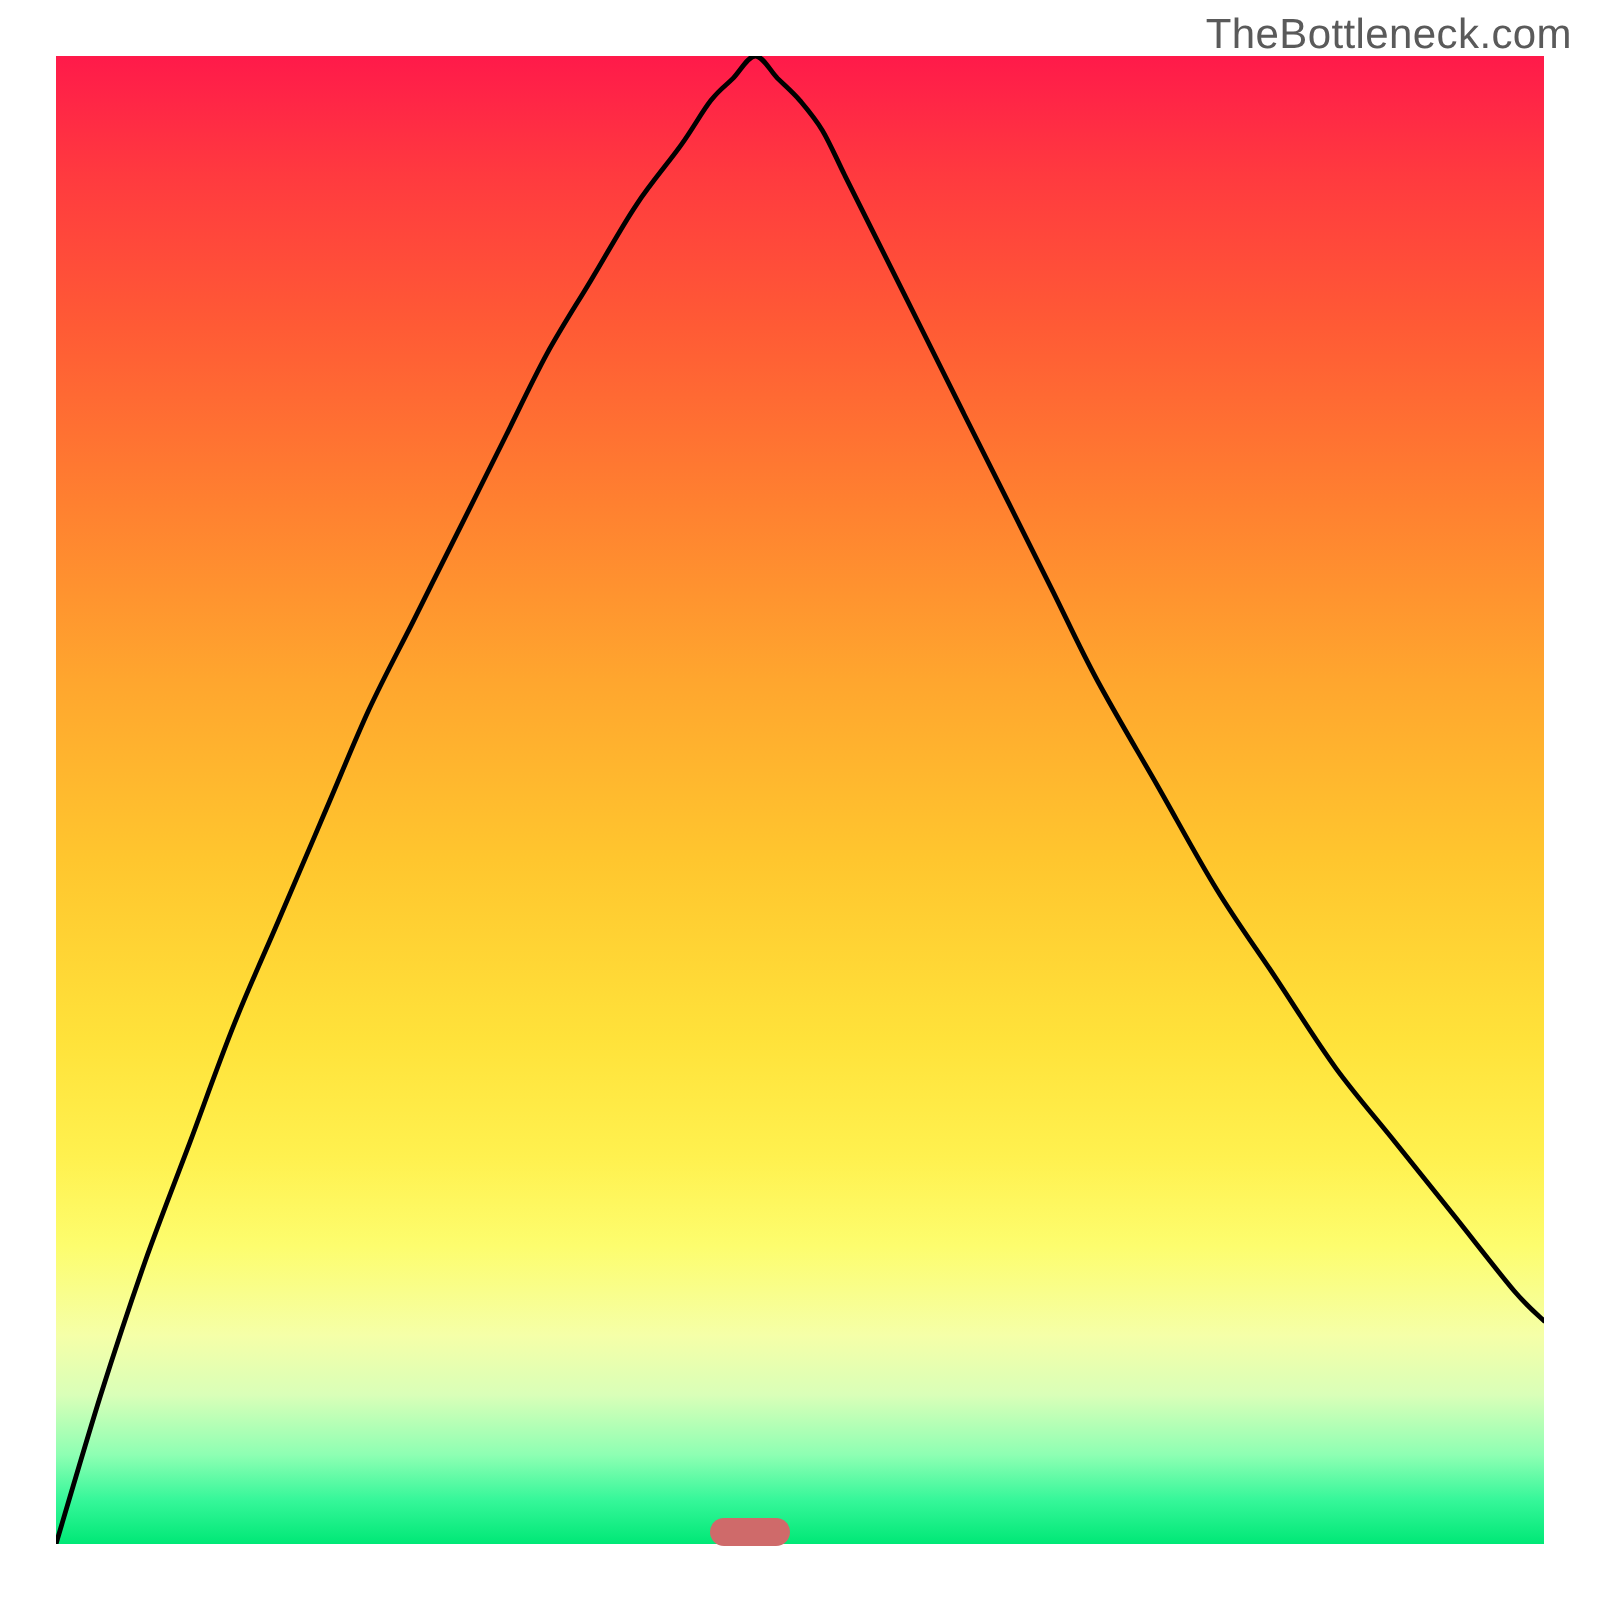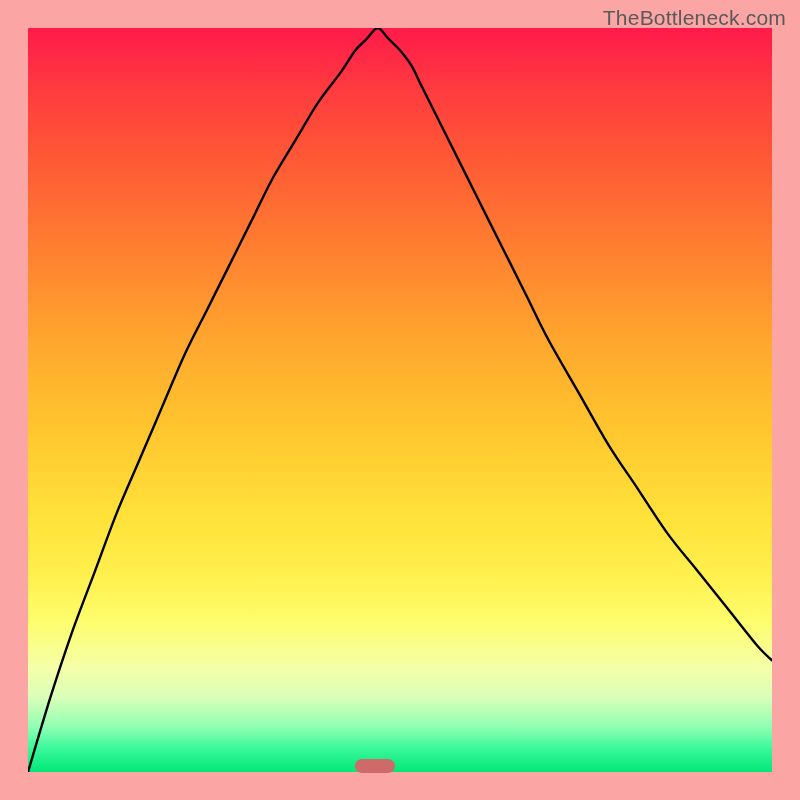--- a/index.html
+++ b/index.html
@@ -15,7 +15,7 @@
     position: relative;
     width: 800px;
     height: 800px;
-    background: #fca5a5;
+    background: #ffffff;
   }
   .plot {
     position: absolute;

